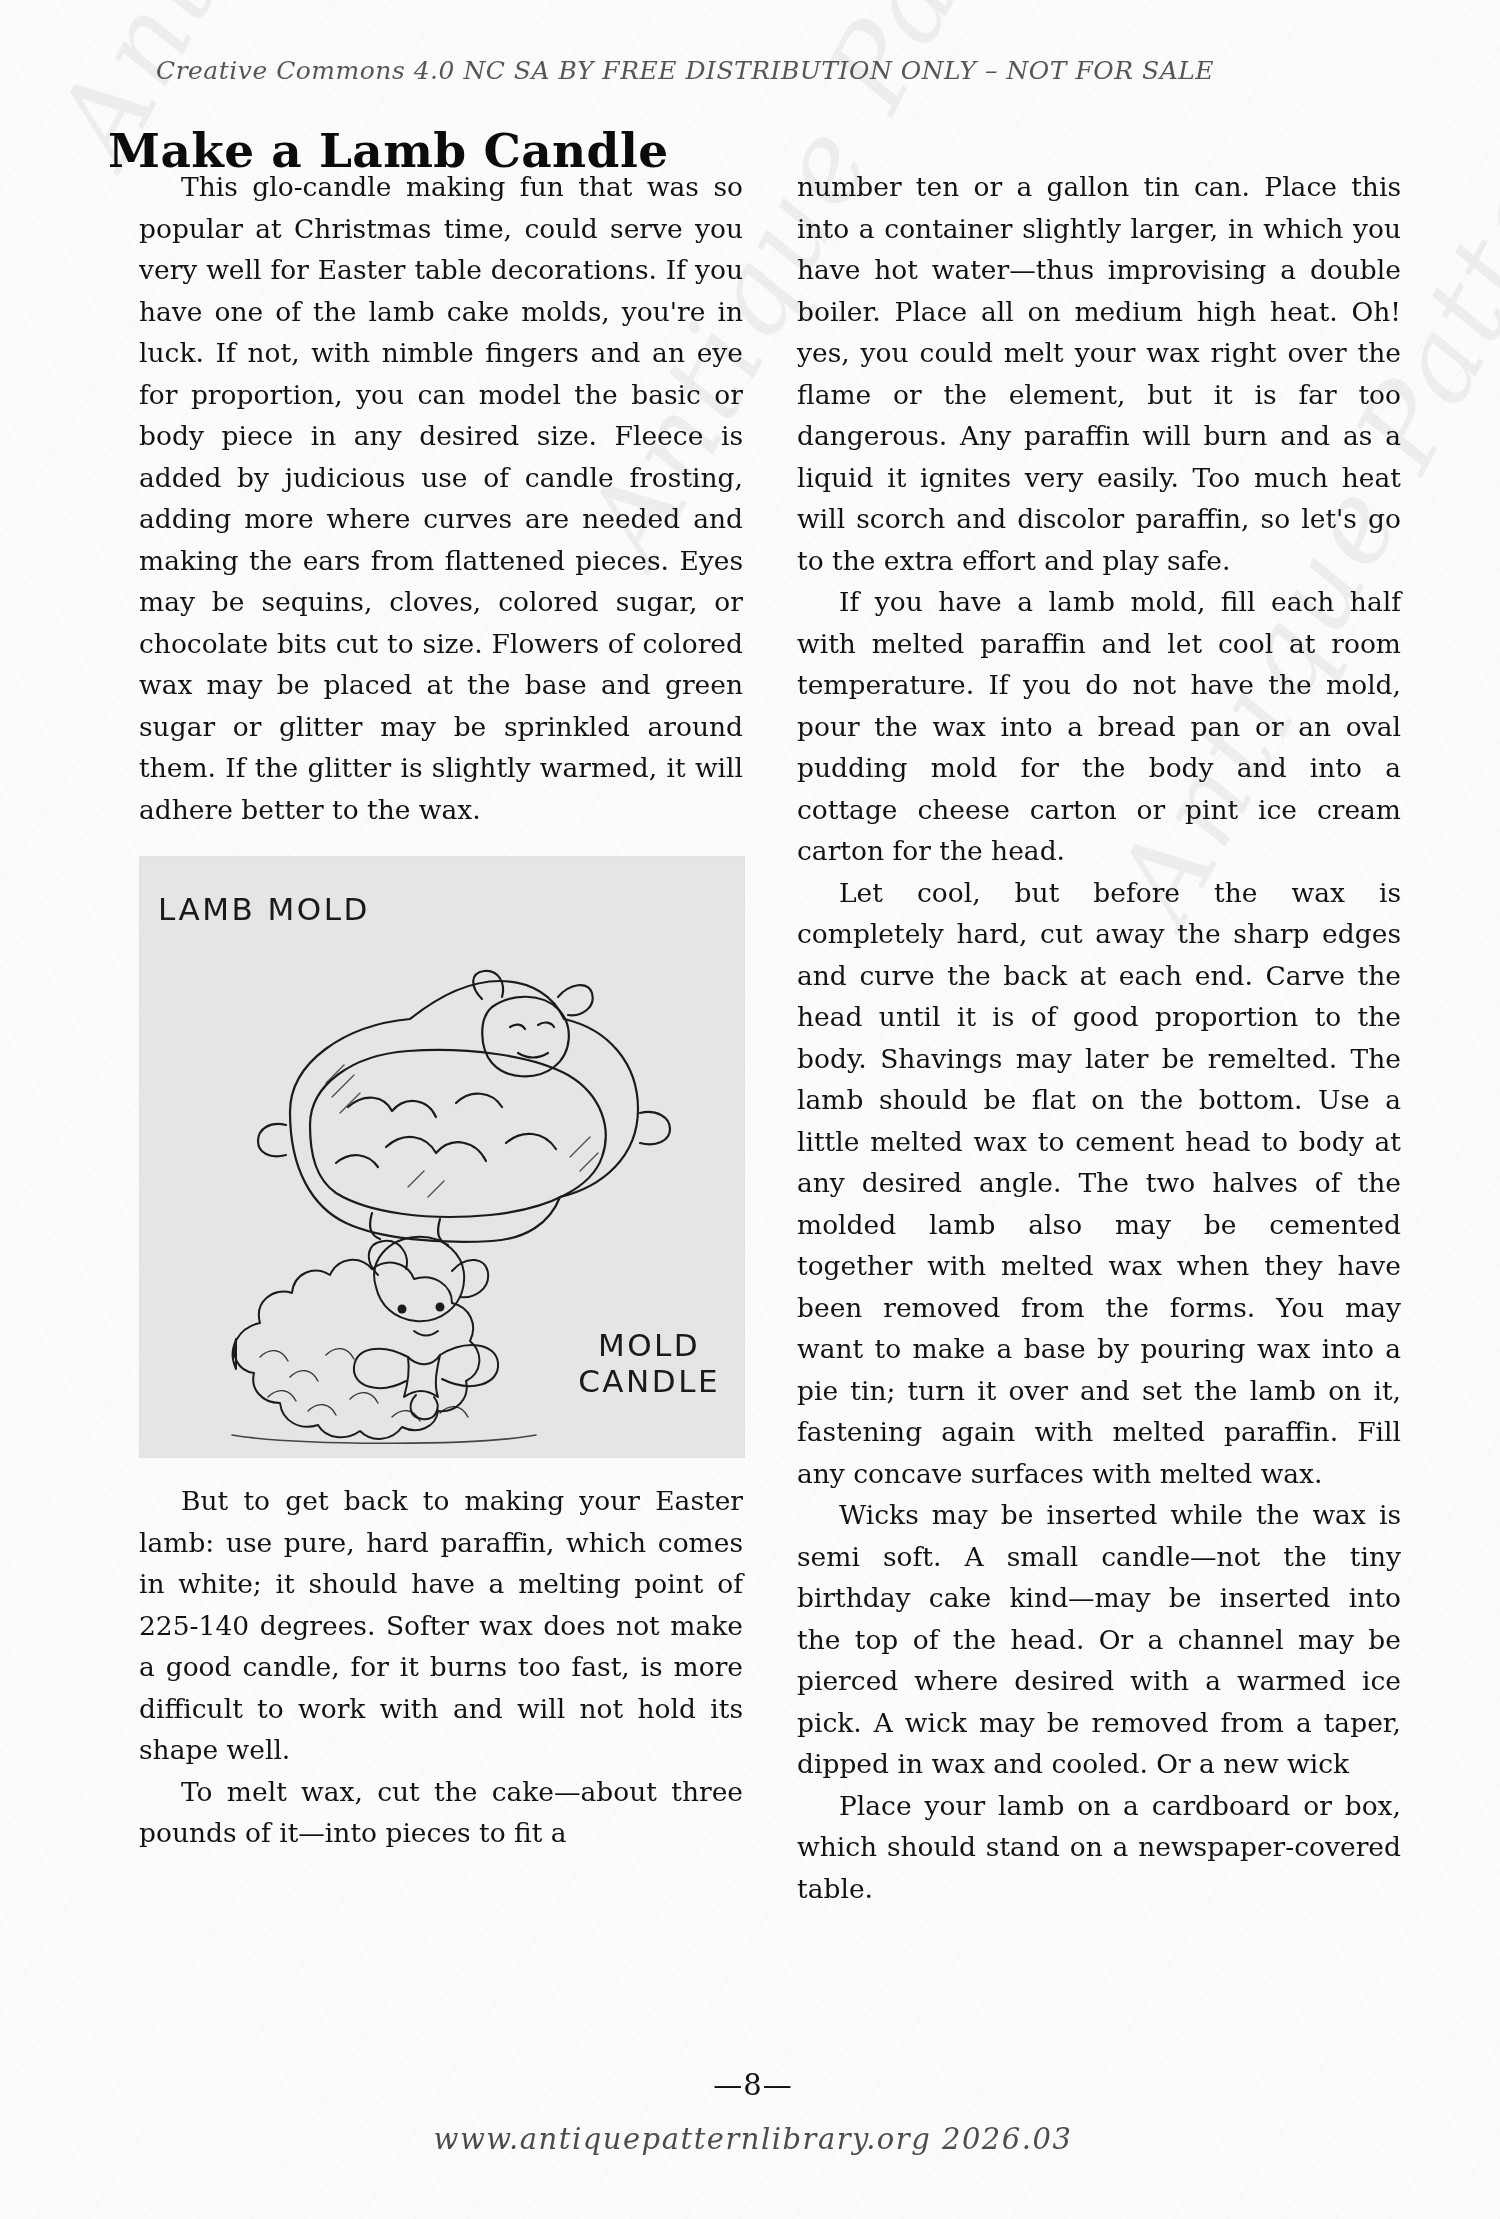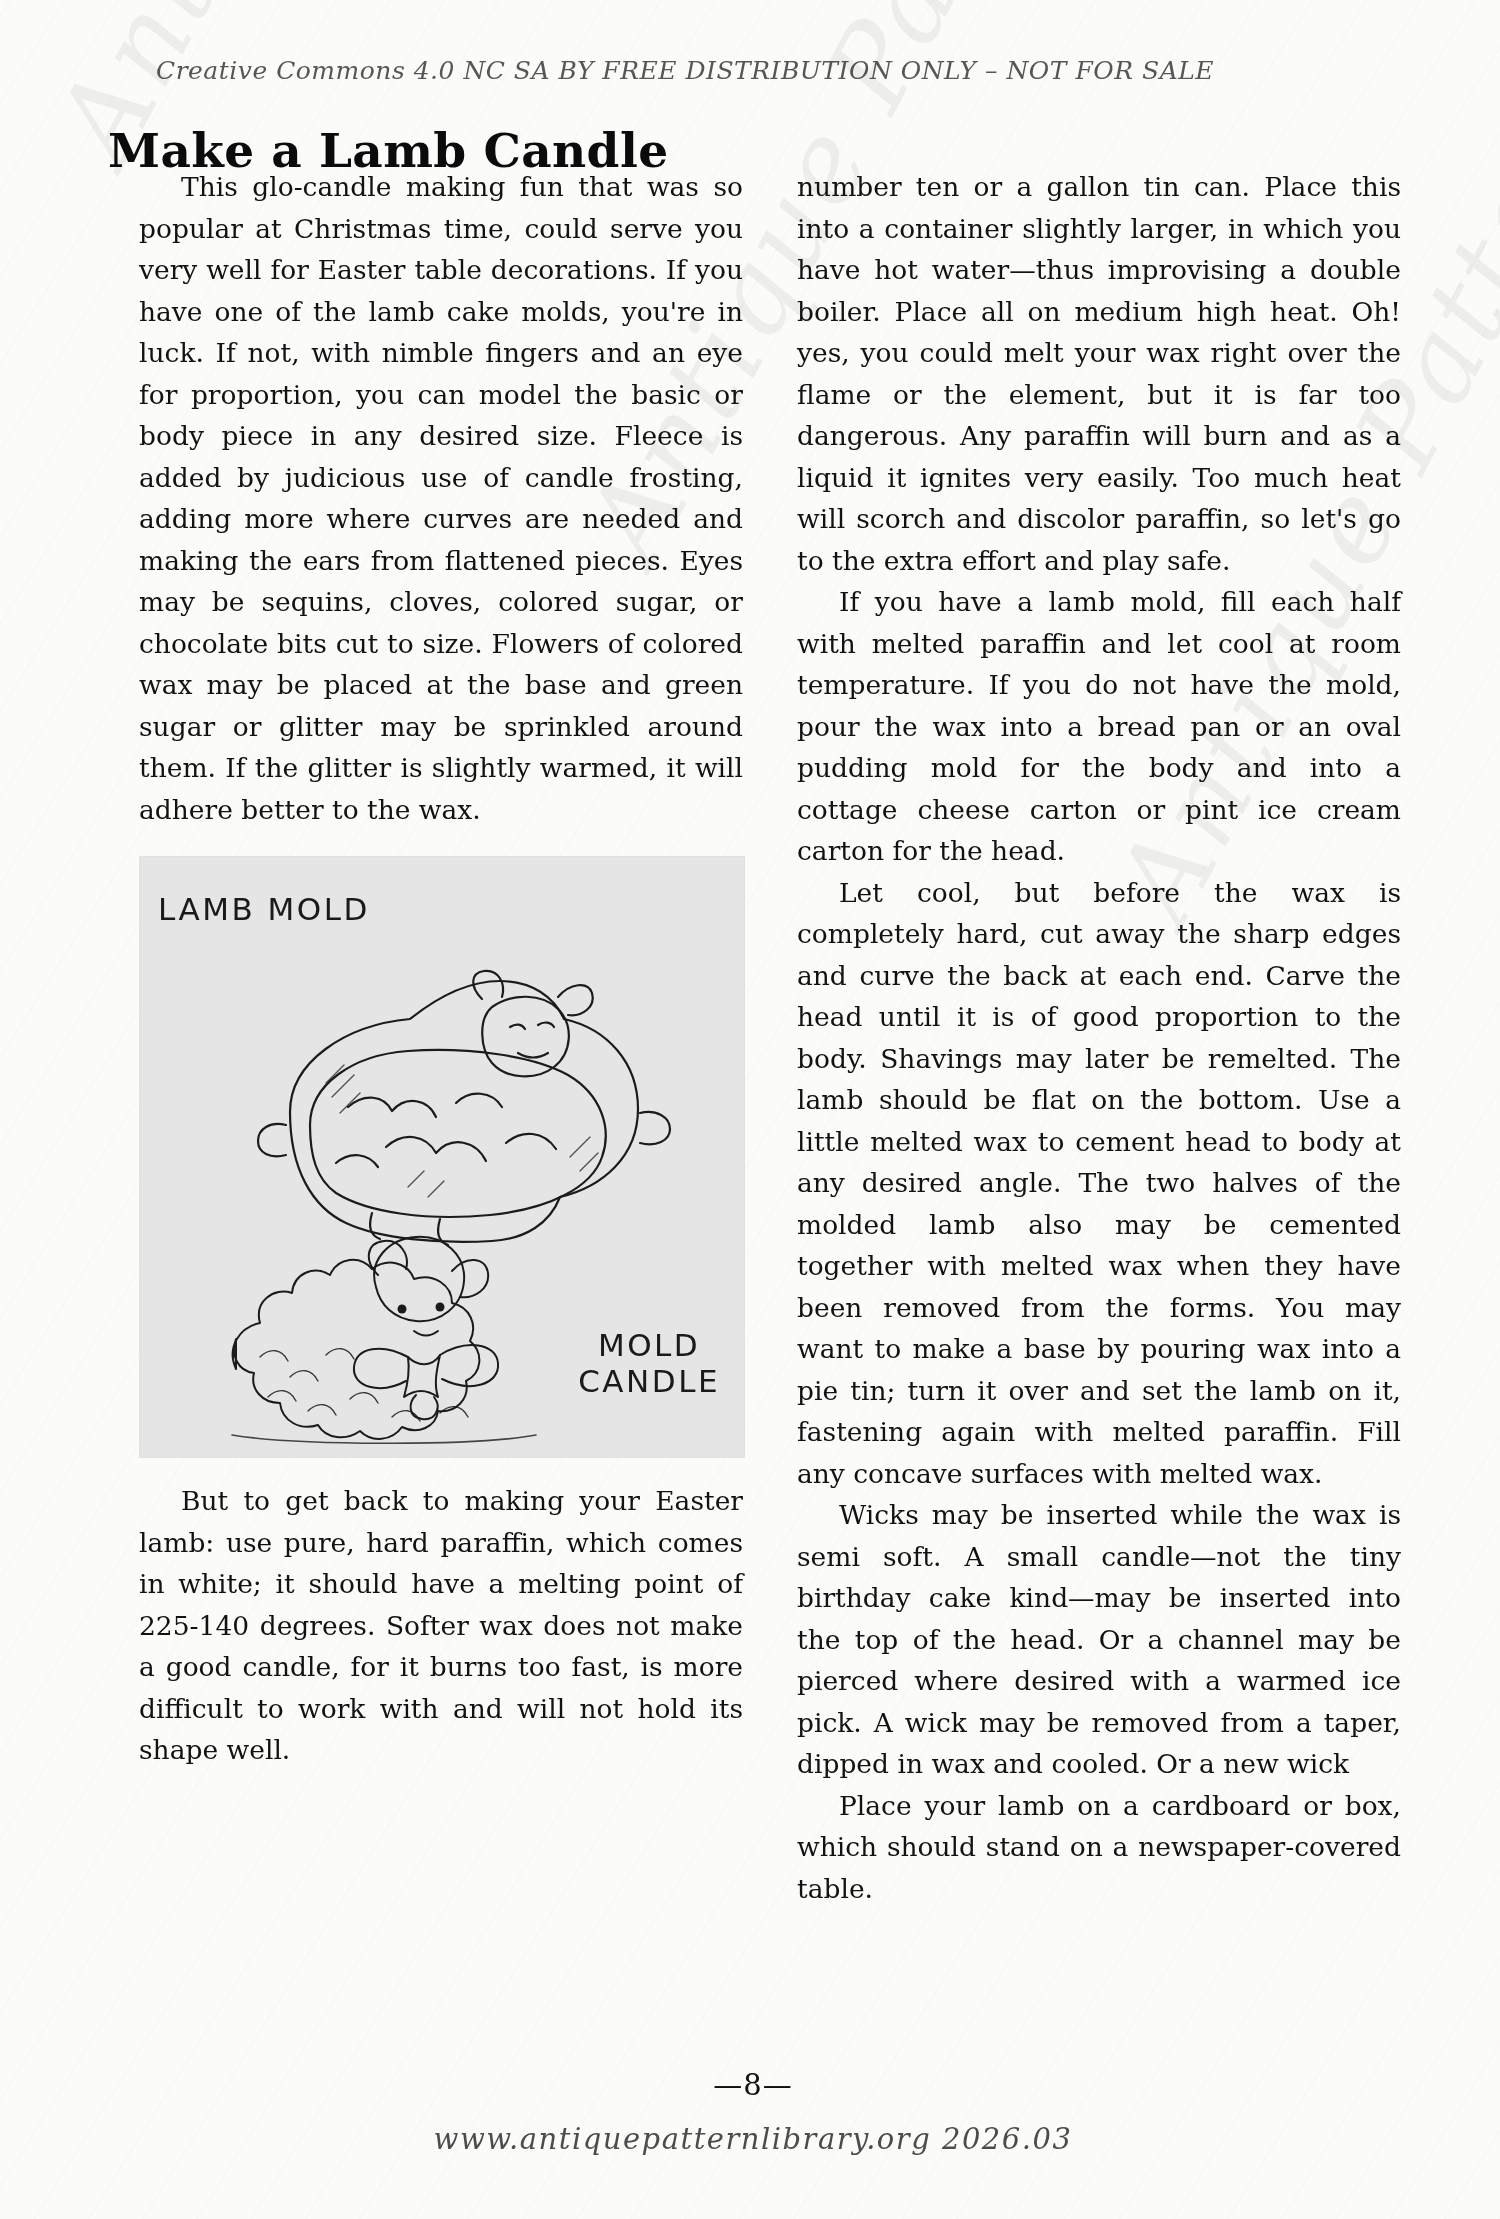--- a/index.html
+++ b/index.html
@@ -282,6 +282,7 @@
         </div>
 
         <p>But to get back to making your Easter lamb: use pure, hard paraffin, which comes in white; it should have a melting point of 225-140 degrees. Softer wax does not make a good candle, for it burns too fast, is more difficult to work with and will not hold its shape well.</p>
+        <p>To melt wax, cut the cake—about three pounds of it—into pieces to fit a</p>
       </div>
 
       <div class="col col-right">

